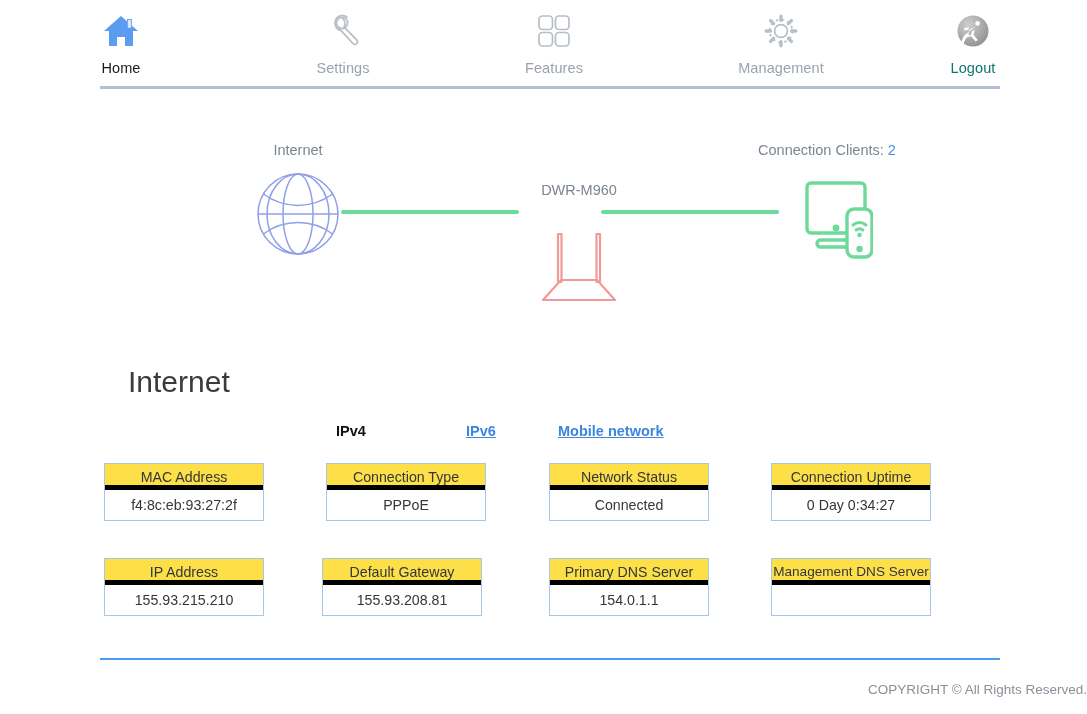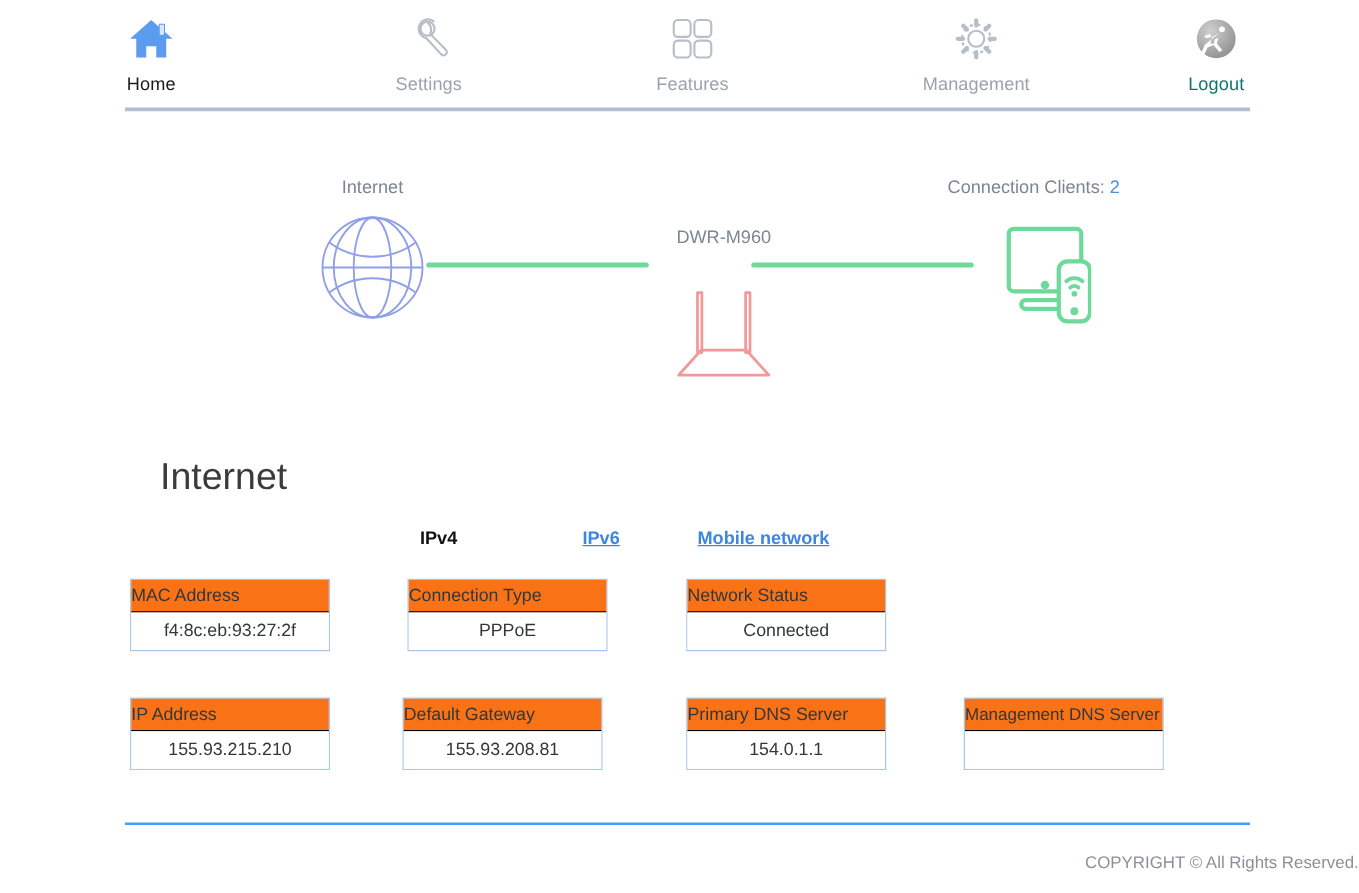--- a/index.html
+++ b/index.html
@@ -76,9 +76,10 @@
     background: #ffffff;
   }
   .card-head {
-    background: #f97316;
-    border-bottom: 1px solid #000000;
+    background: #fde047;
+    border-bottom: 5px solid #000000;
     height: 26px; line-height: 26px;
+    text-align: center;
     font-size: 14.2px; color: #33373b;
     white-space: nowrap; overflow: hidden;
   }

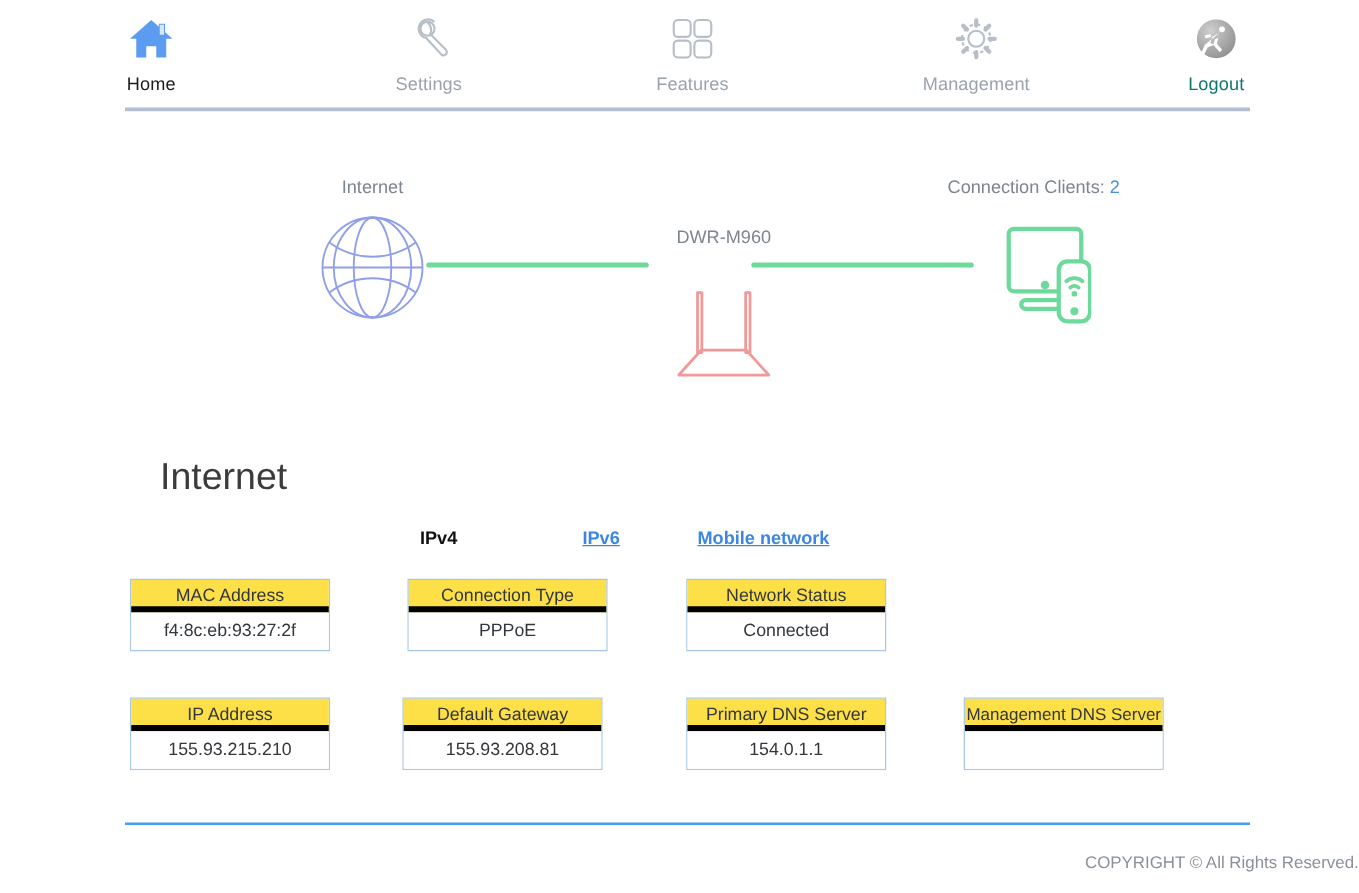--- a/index.html
+++ b/index.html
@@ -260,6 +260,10 @@
         <div class="card-head">Network Status</div>
         <div class="card-value">Connected</div>
       </div>
+      <div class="card" style="left:771px;">
+        <div class="card-head">Connection Uptime</div>
+        <div class="card-value">0 Day 0:34:27</div>
+      </div>
     </div>
 
     <div class="card-row" style="margin-top:15px;">

